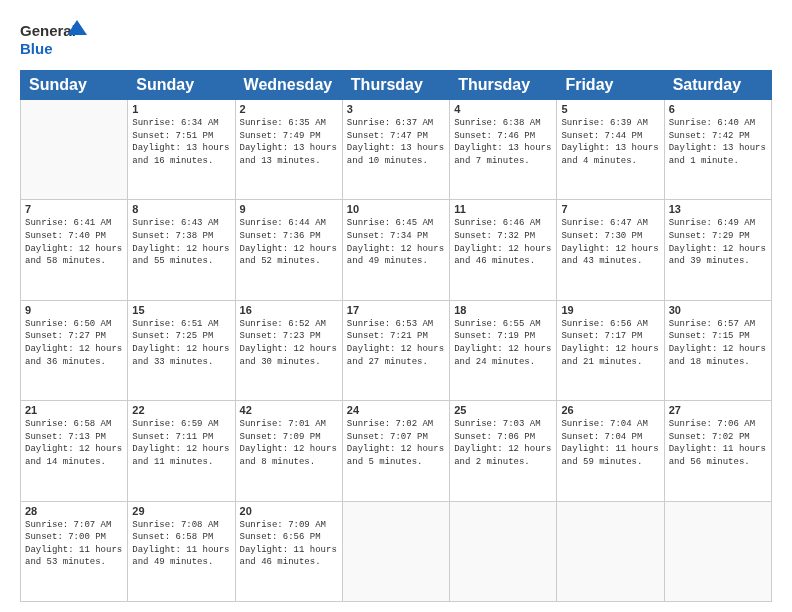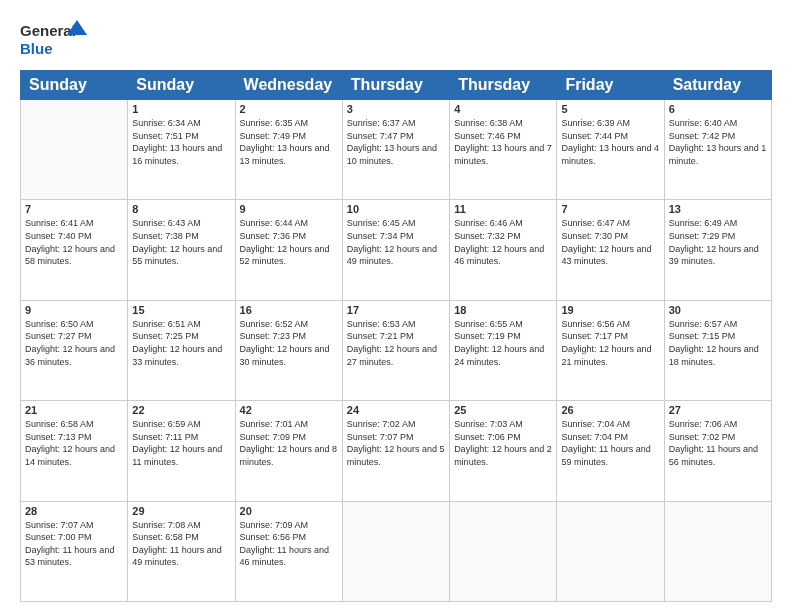--- a/index.html
+++ b/index.html
@@ -75,6 +75,7 @@
       font-size: 9px;
       line-height: 1.4;
       color: #333;
+      font-family: Liberation Mono, monospace;
     }
     .empty-cell {
       background: #f9f9f9;

